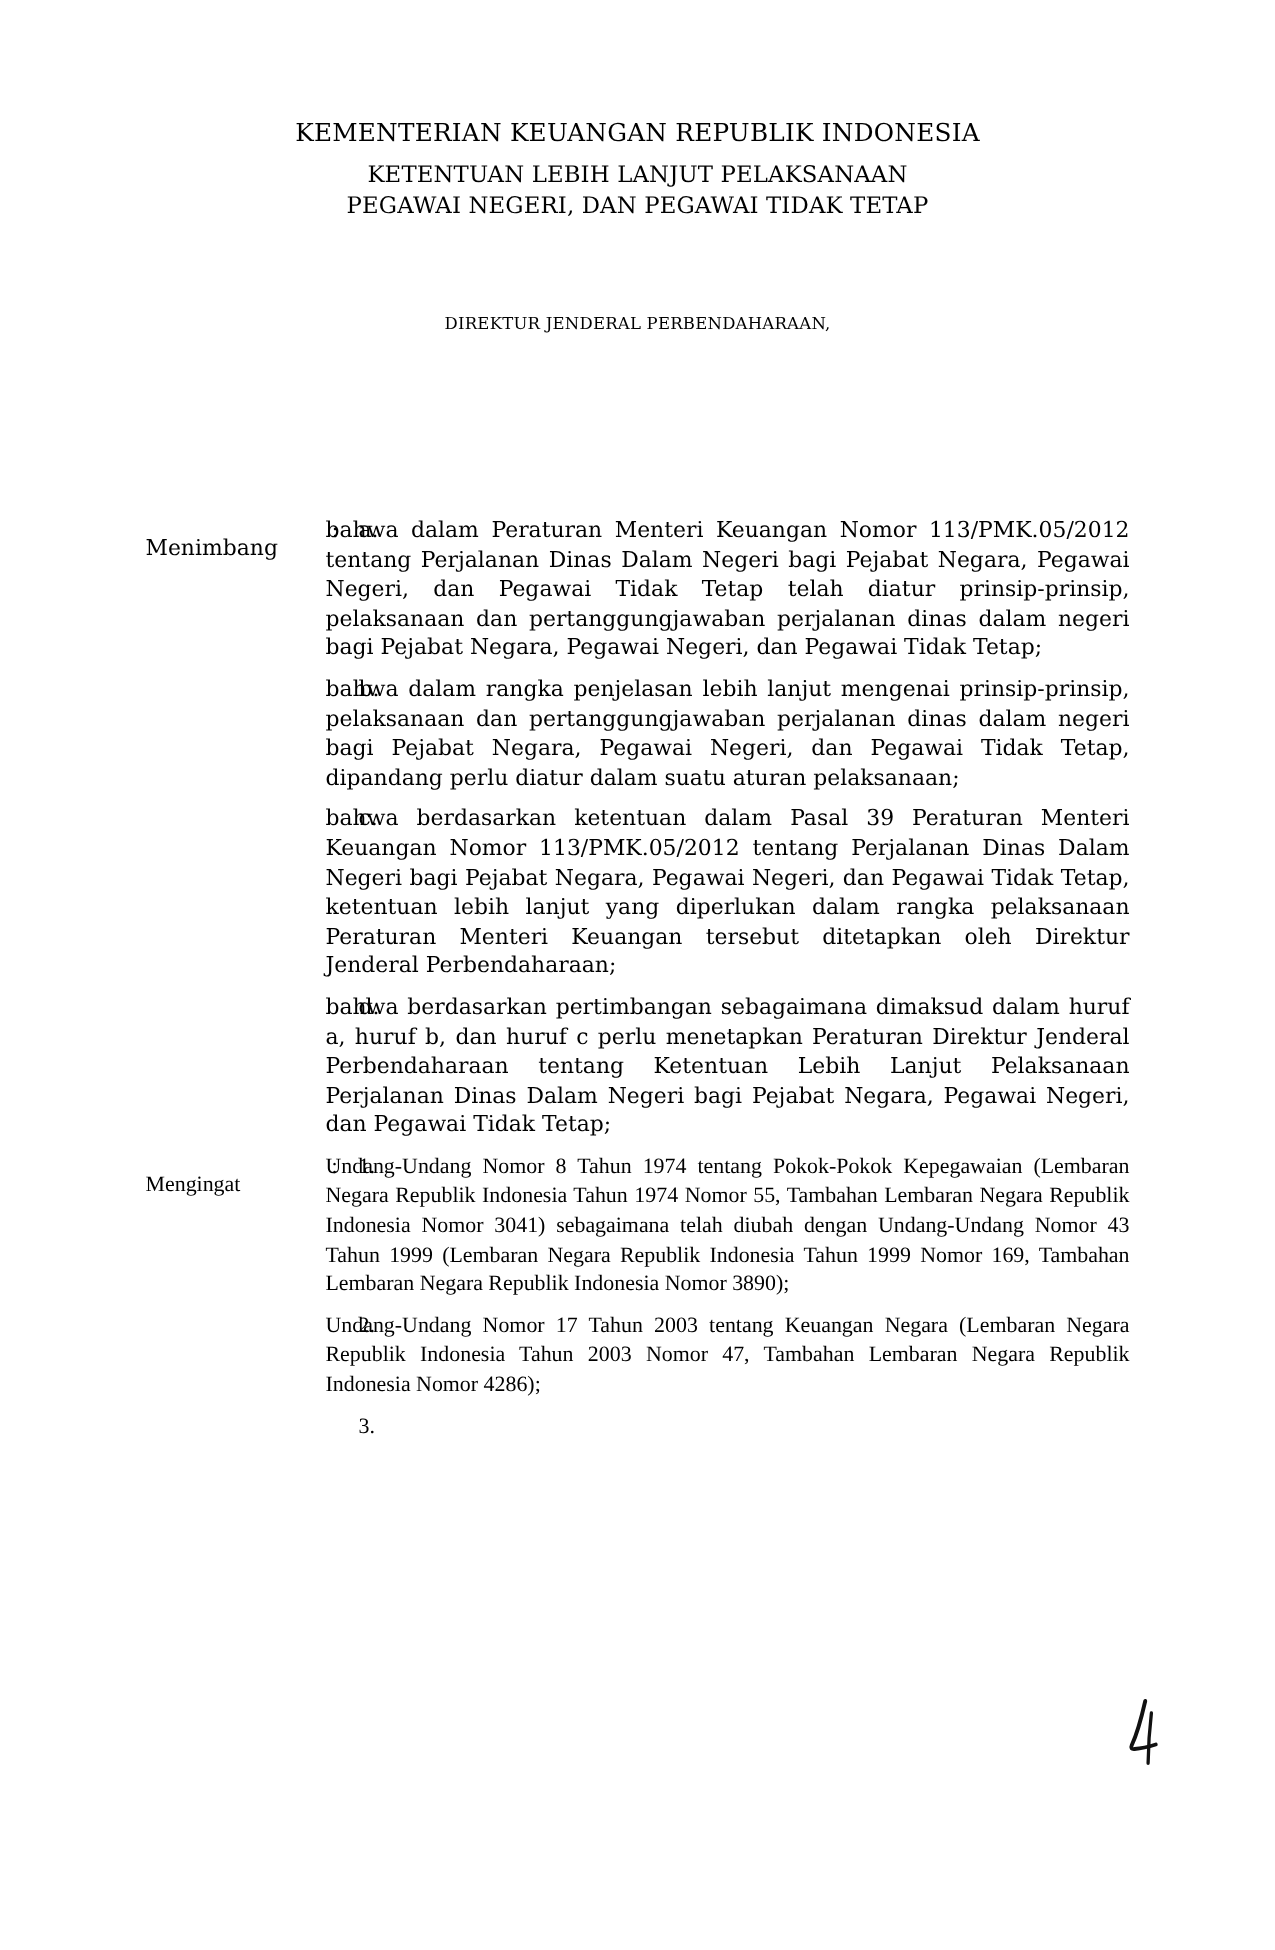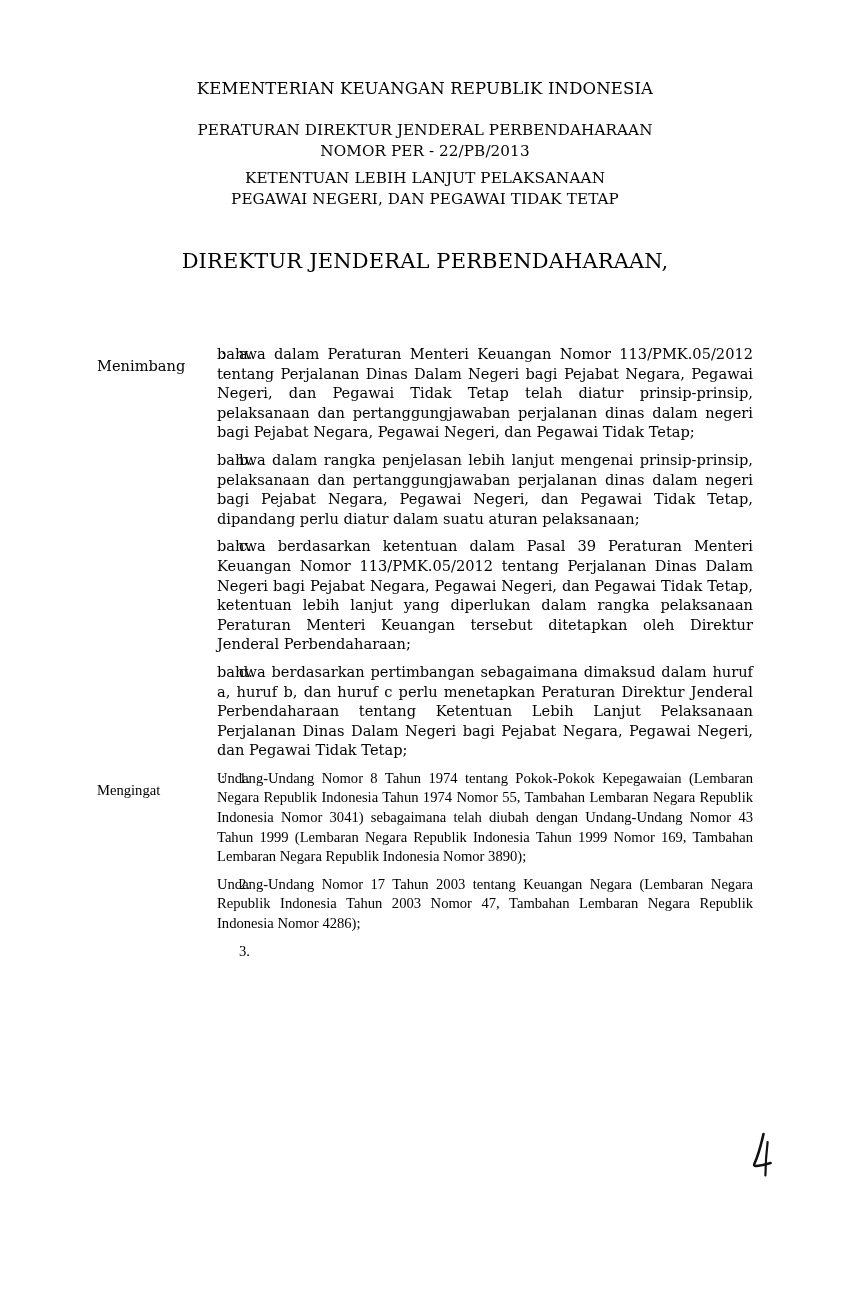--- a/index.html
+++ b/index.html
@@ -161,10 +161,6 @@
 
     <div class="doc-institution">KEMENTERIAN KEUANGAN REPUBLIK INDONESIA</div>
 
-    <div class="reg-title-block">
-      <div class="reg-title-line">PERATURAN DIREKTUR JENDERAL PERBENDAHARAAN</div>
-      <div class="reg-number-line">NOMOR PER - 22/PB/2013</div>
-    </div>
 
 
     <div class="subject-block">

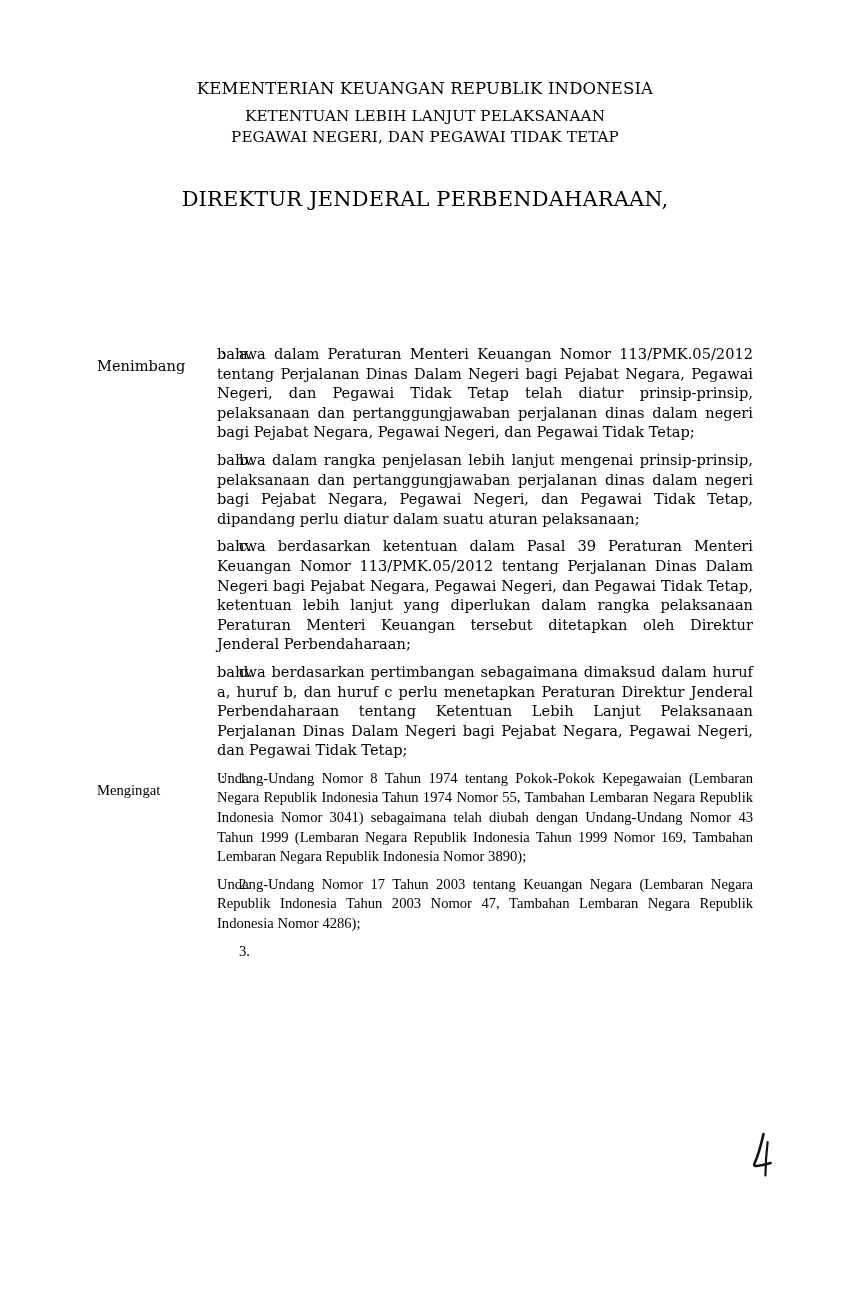--- a/index.html
+++ b/index.html
@@ -68,8 +68,8 @@
   }
 
   .signer-line {
-    margin-top: 42px;
-    font-size: 21px;
+    margin-top: 58px;
+    font-size: 11px;
     line-height: 21px;
     letter-spacing: 0.15px;
     white-space: nowrap;

